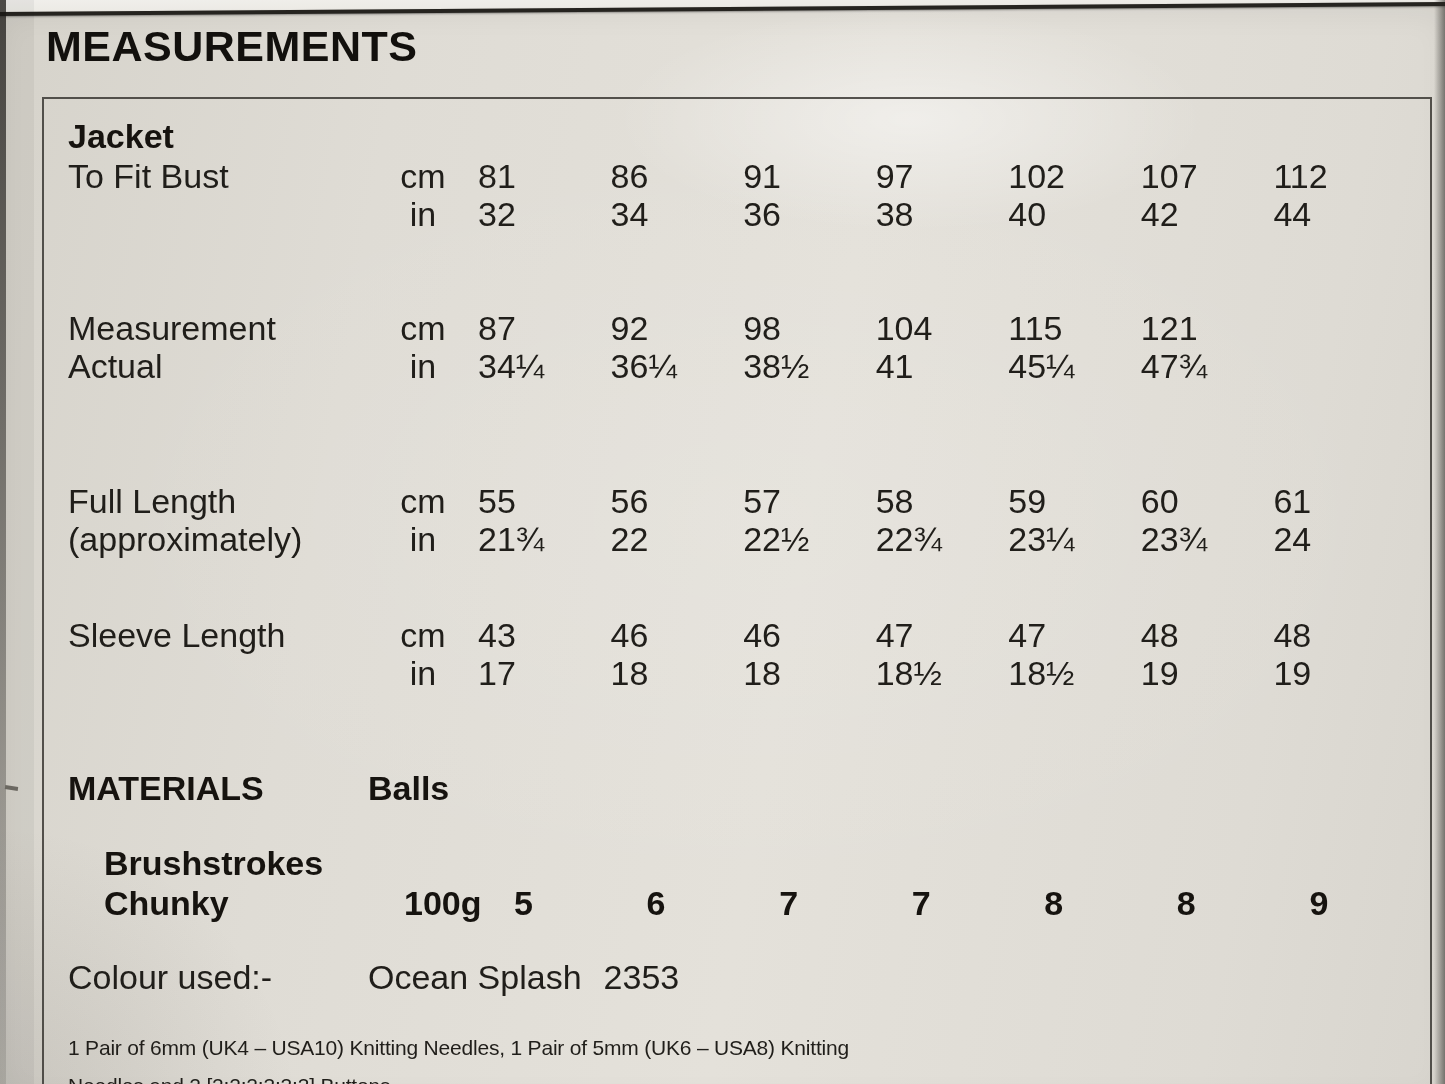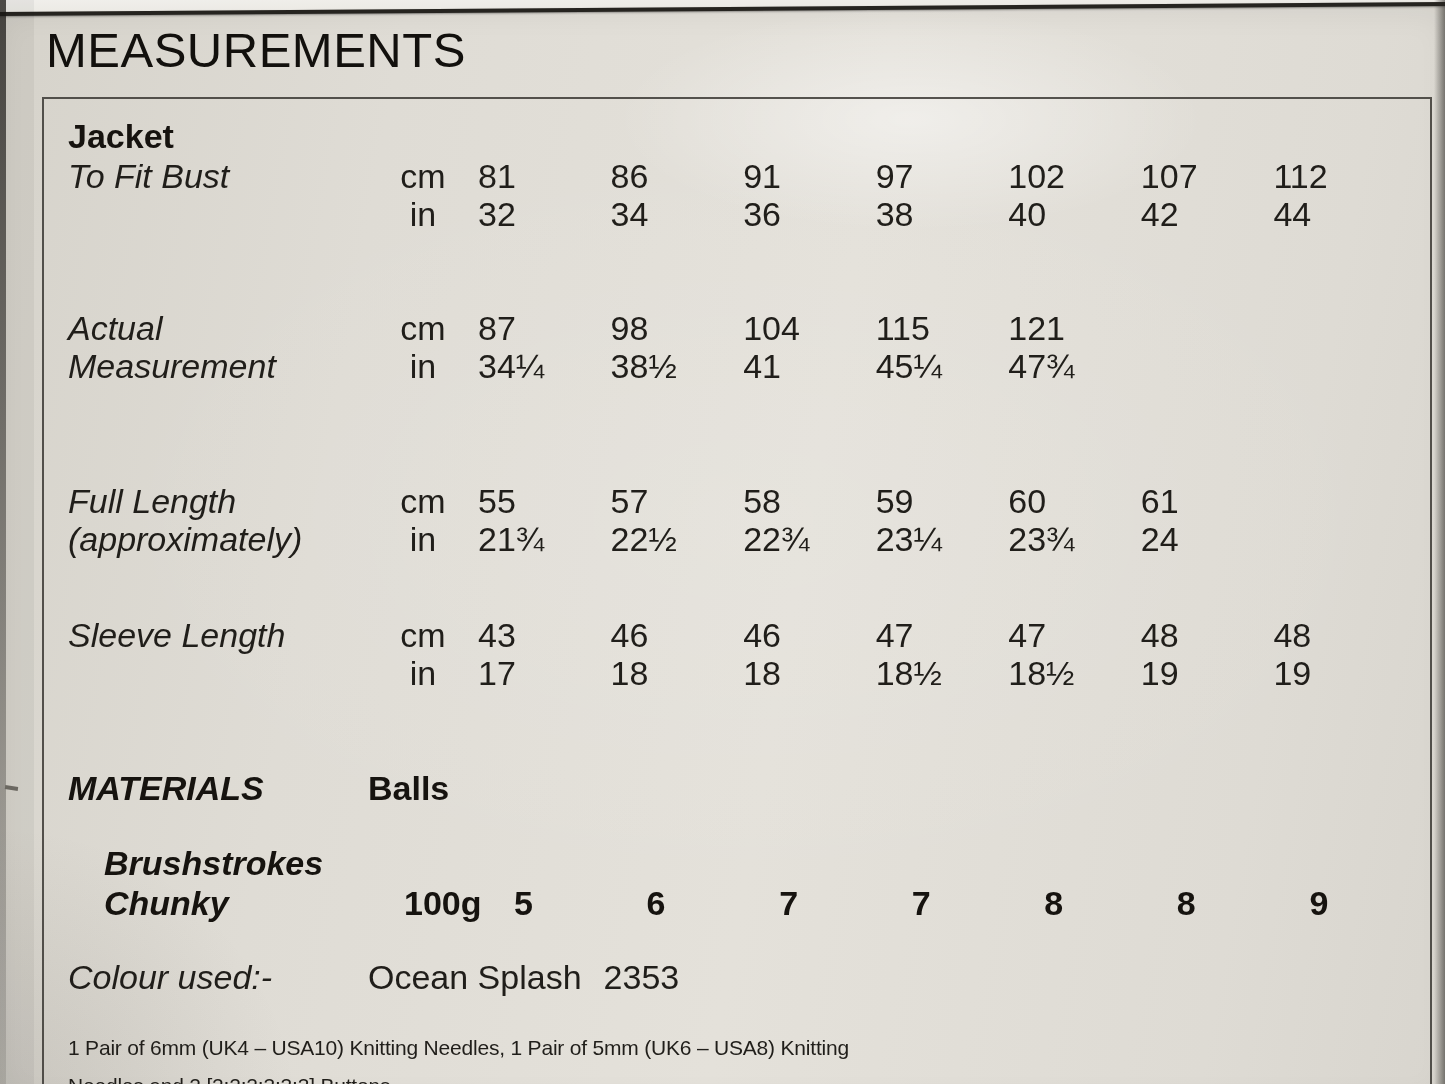--- a/index.html
+++ b/index.html
@@ -24,7 +24,7 @@
     background:linear-gradient(to left,rgba(40,38,34,0.55),rgba(40,38,34,0));}
   .edge-mark{position:absolute;left:5px;top:786px;width:13px;height:4px;background:#6b6861;transform:rotate(8deg);}
 
-  .title{position:absolute;left:46px;top:22px;font-size:49px;font-weight:400;
+  .title{position:absolute;left:46px;top:22px;font-size:43px;font-weight:700;
     letter-spacing:0.5px;color:#12100d;}
 
   .box{position:absolute;left:42px;top:97px;width:1386px;height:1000px;

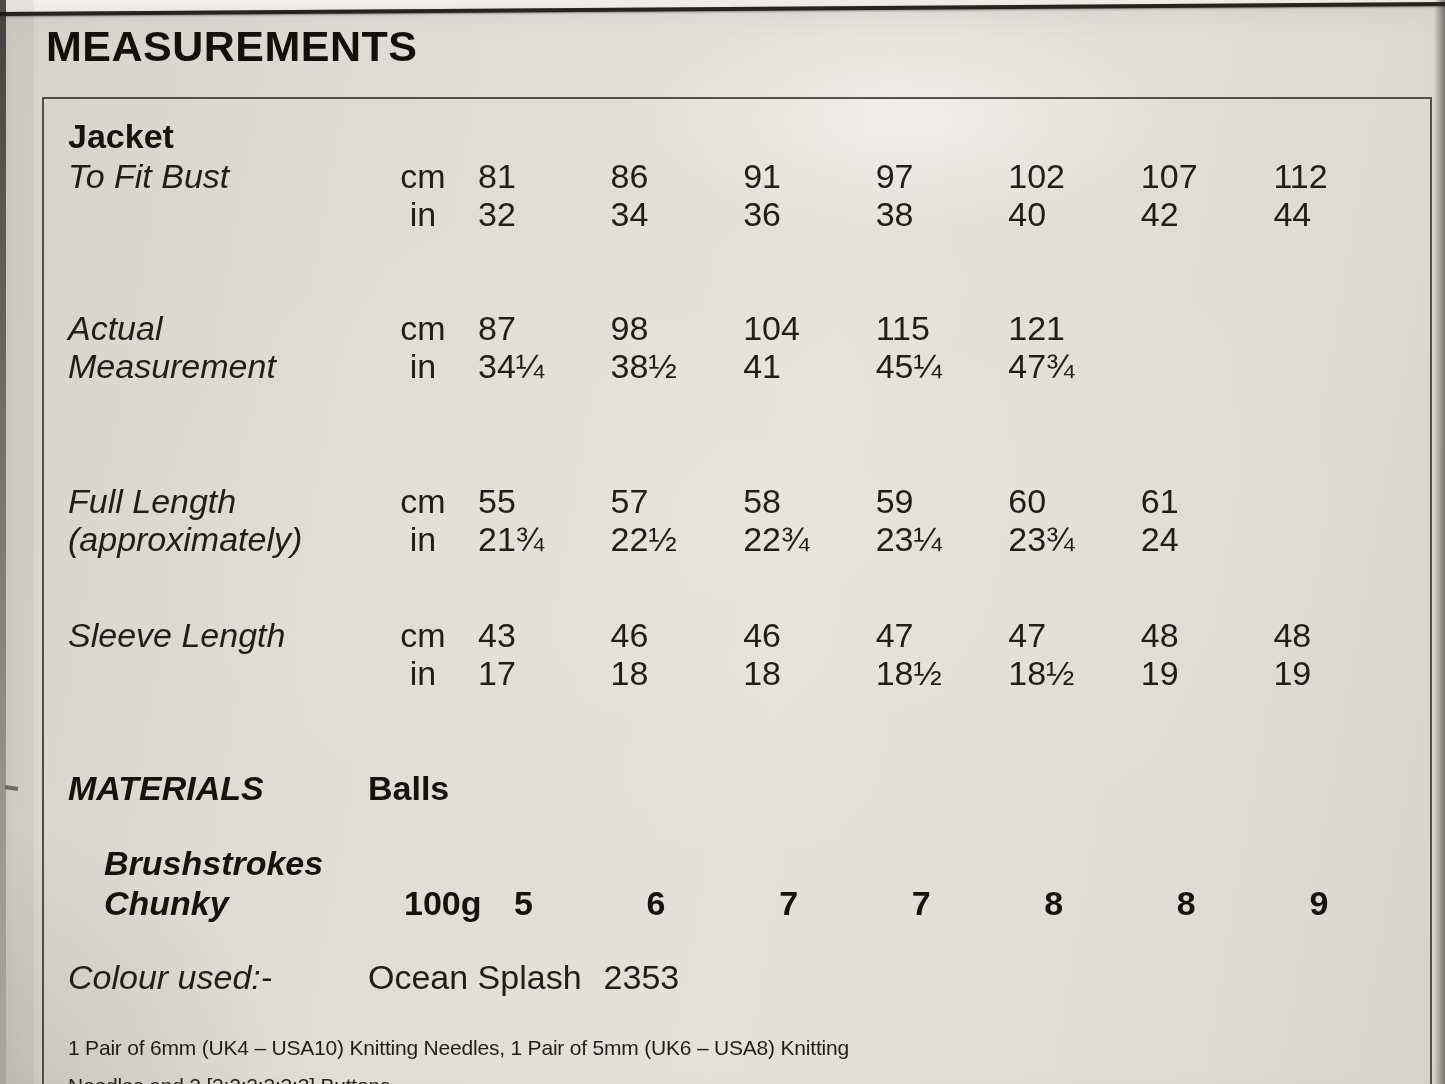--- a/index.html
+++ b/index.html
@@ -34,7 +34,7 @@
     grid-template-columns:300px 110px repeat(7,1fr);}
   .ln{height:38px;line-height:38px;}
   .ln40{height:40px;line-height:40px;}
-  .labelcol{text-align:left;font-style:italic;}
+  .labelcol{text-align:left;}
   .unitcol{text-align:center;}
   .cell{text-align:left;}
   .startcol2{grid-column:2 / span 4;text-align:left;white-space:nowrap;}

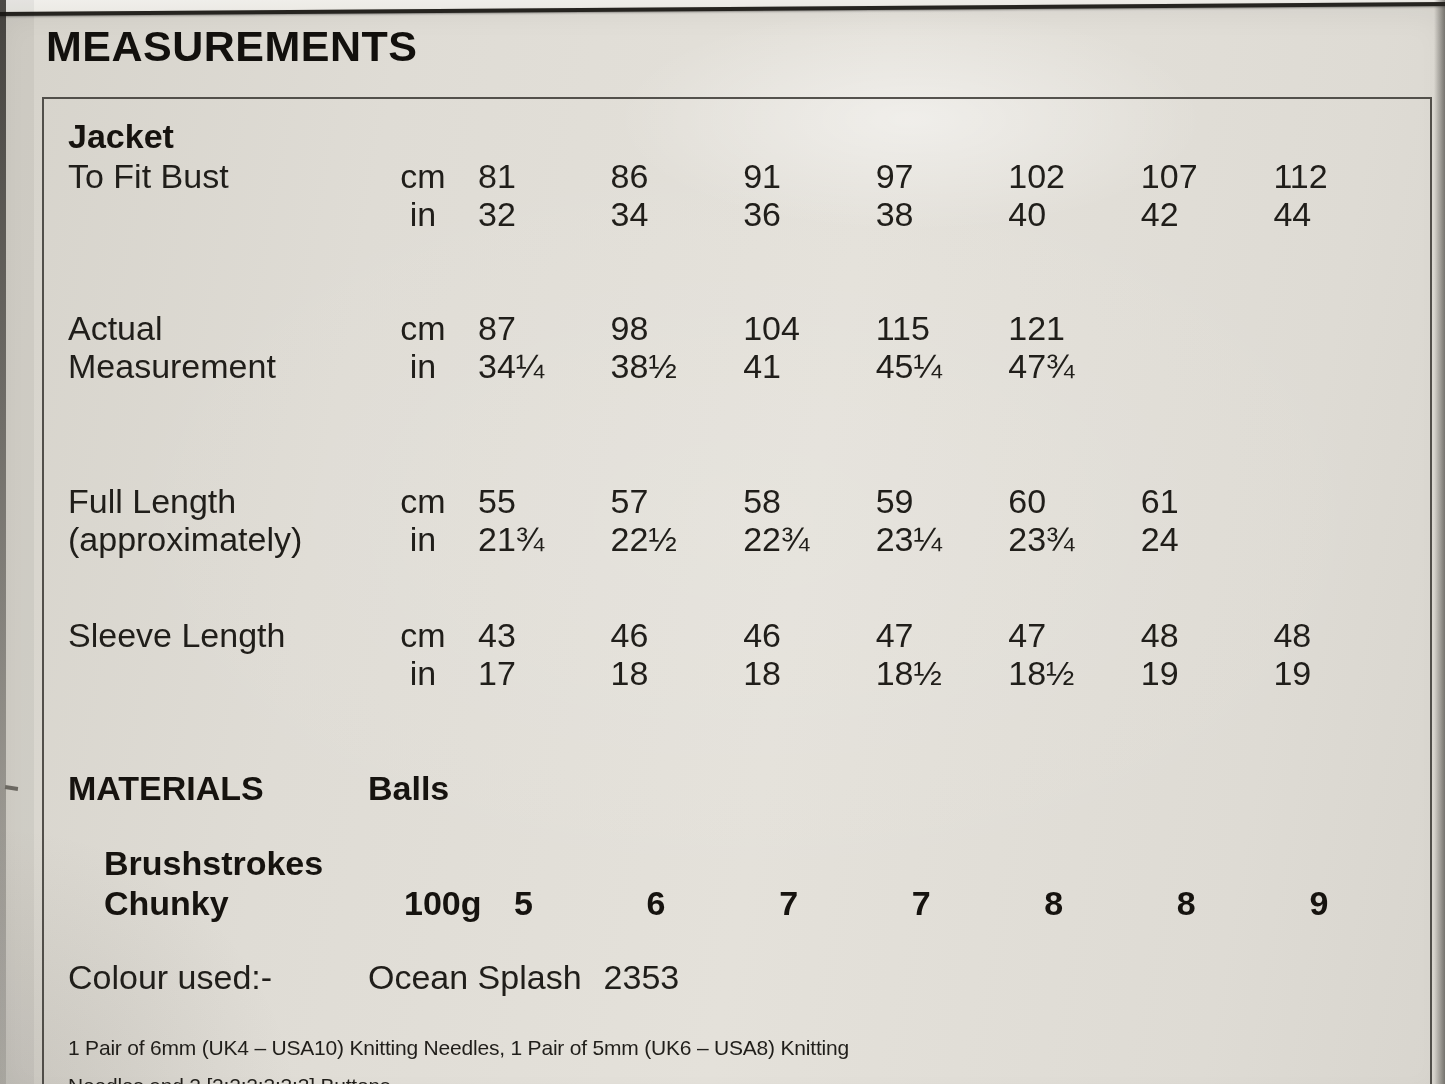--- a/index.html
+++ b/index.html
@@ -116,6 +116,10 @@
         <div class="ln">34¼</div>
       </div>
     <div class="cell">
+        <div class="ln">92</div>
+        <div class="ln">36¼</div>
+      </div>
+    <div class="cell">
         <div class="ln">98</div>
         <div class="ln">38½</div>
       </div>

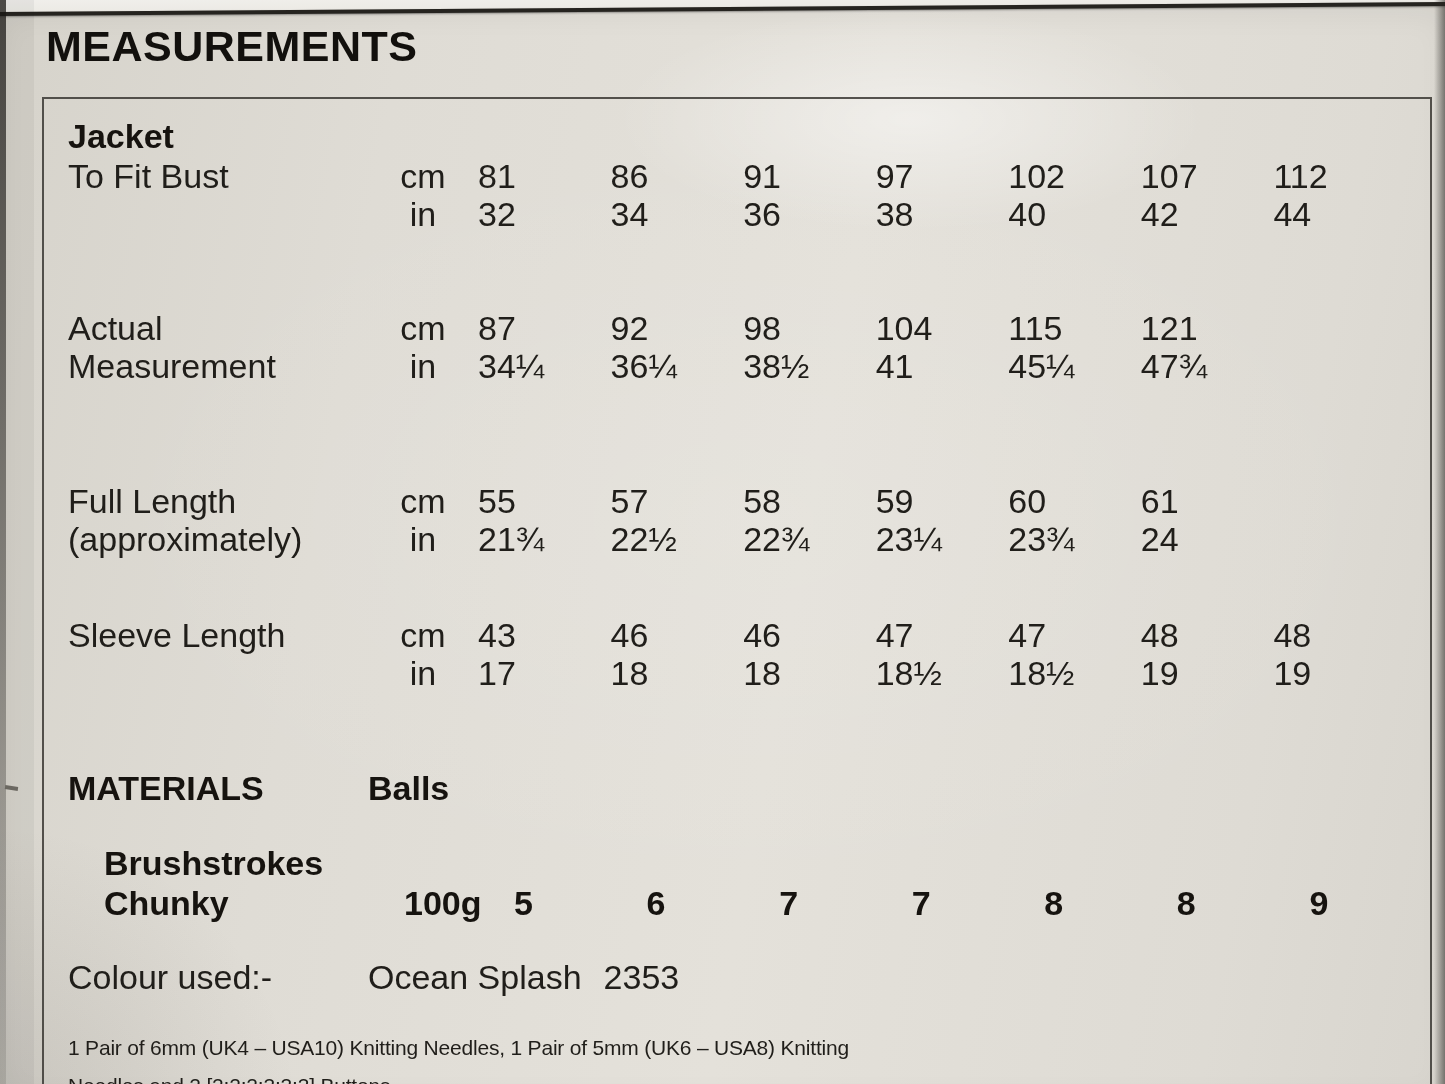--- a/index.html
+++ b/index.html
@@ -104,8 +104,8 @@
 
   <div class="grid" style="top:309px;">
     <div class="labelcol">
+      <div class="ln">Measurement</div>
       <div class="ln">Actual</div>
-      <div class="ln">Measurement</div>
     </div>
     <div class="unitcol">
       <div class="ln">cm</div>

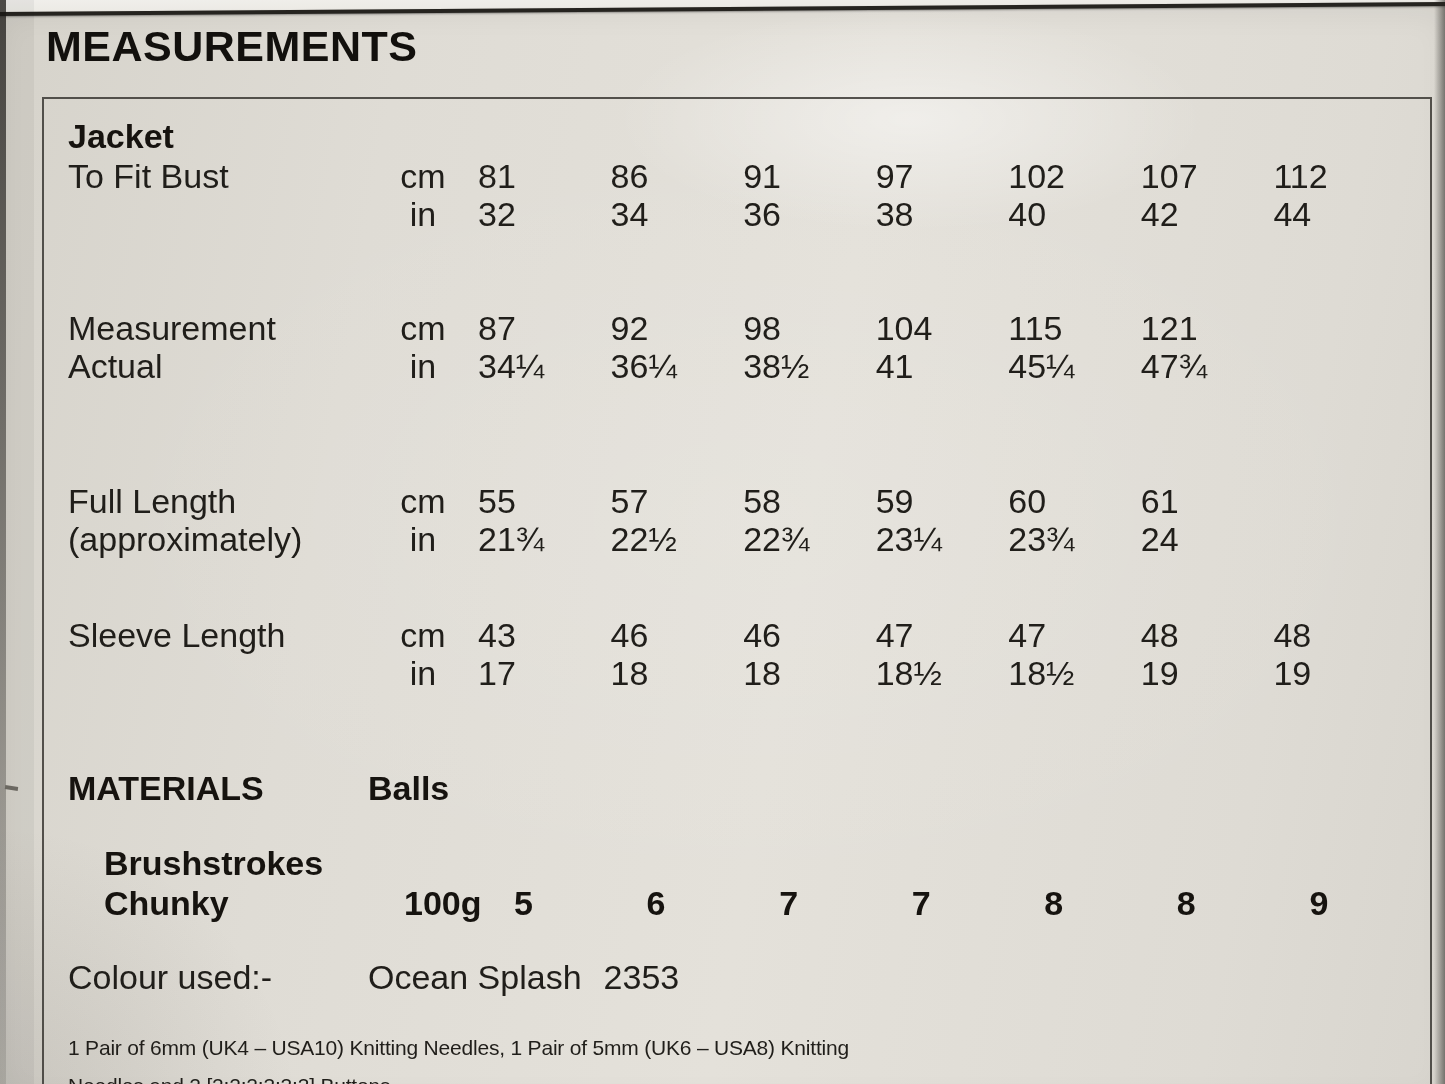--- a/index.html
+++ b/index.html
@@ -151,6 +151,10 @@
         <div class="ln">21¾</div>
       </div>
     <div class="cell">
+        <div class="ln">56</div>
+        <div class="ln">22</div>
+      </div>
+    <div class="cell">
         <div class="ln">57</div>
         <div class="ln">22½</div>
       </div>

